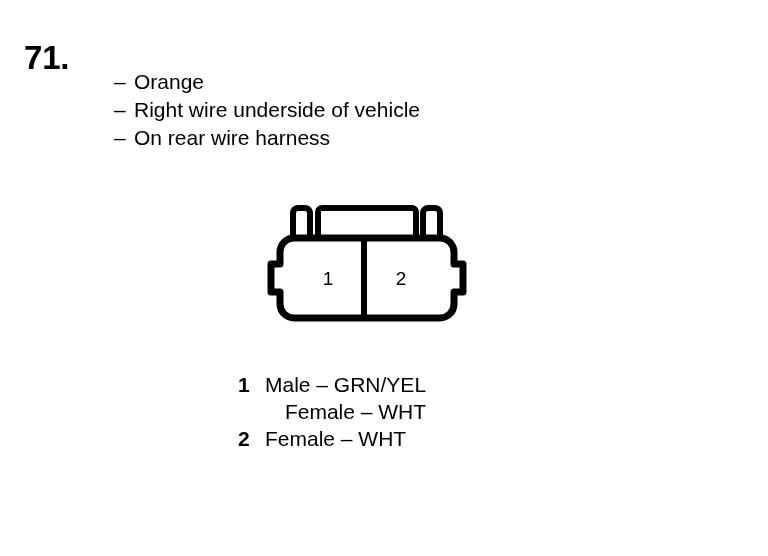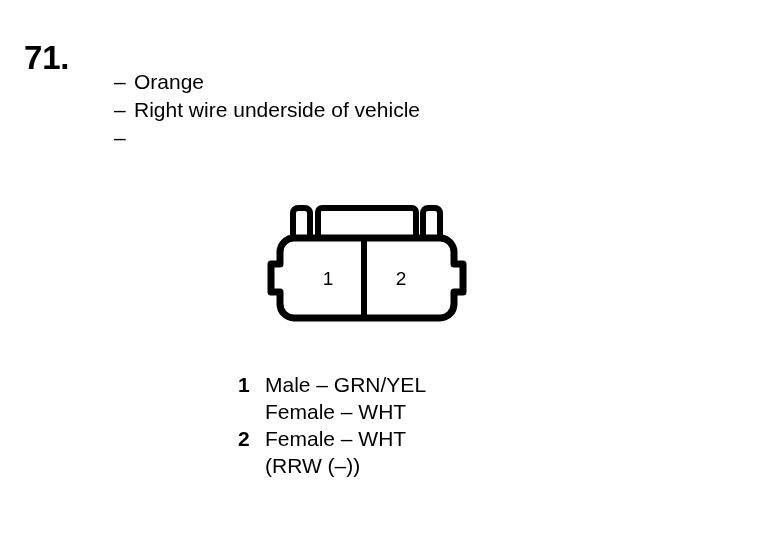--- a/index.html
+++ b/index.html
@@ -122,6 +122,7 @@
 
   <div class="attr-row">
     <span class="attr-dash">–</span>
+    <span class="attr-text">On rear wire harness</span>
   </div>
 
 </div>

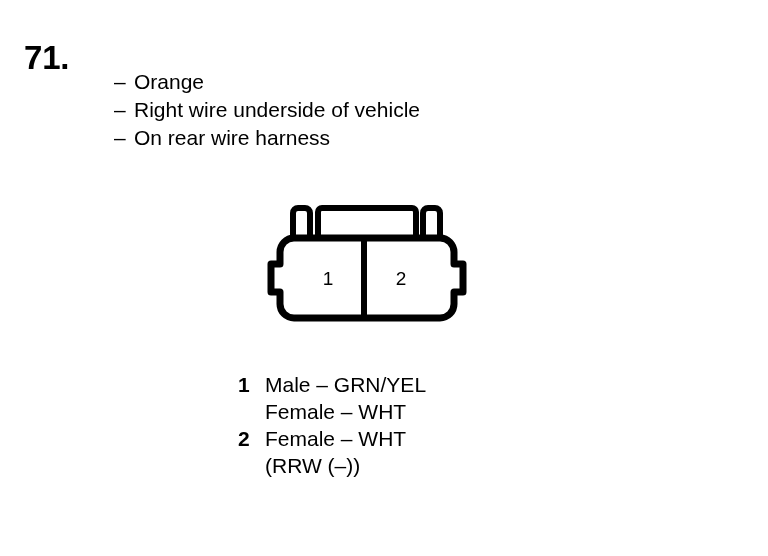--- a/index.html
+++ b/index.html
@@ -96,6 +96,7 @@
   }
   .pin-lines {
     flex: 0 1 auto;
+    text-align: right;
   }
   .pin-line {
     display: block;

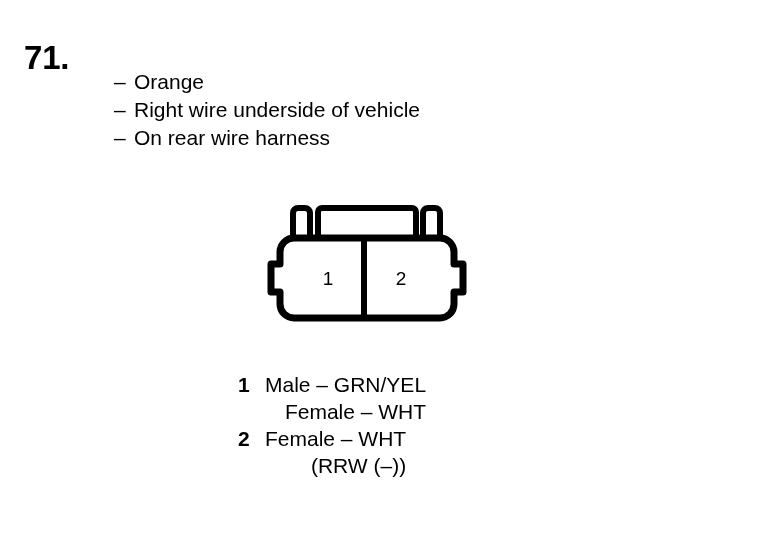--- a/index.html
+++ b/index.html
@@ -178,7 +178,6 @@
     <span class="pin-index">2</span>
     <span class="pin-lines">
       <span class="pin-line">Female – WHT</span>
-      <span class="pin-line">(RRW (–))</span>
     </span>
   </div>
 

